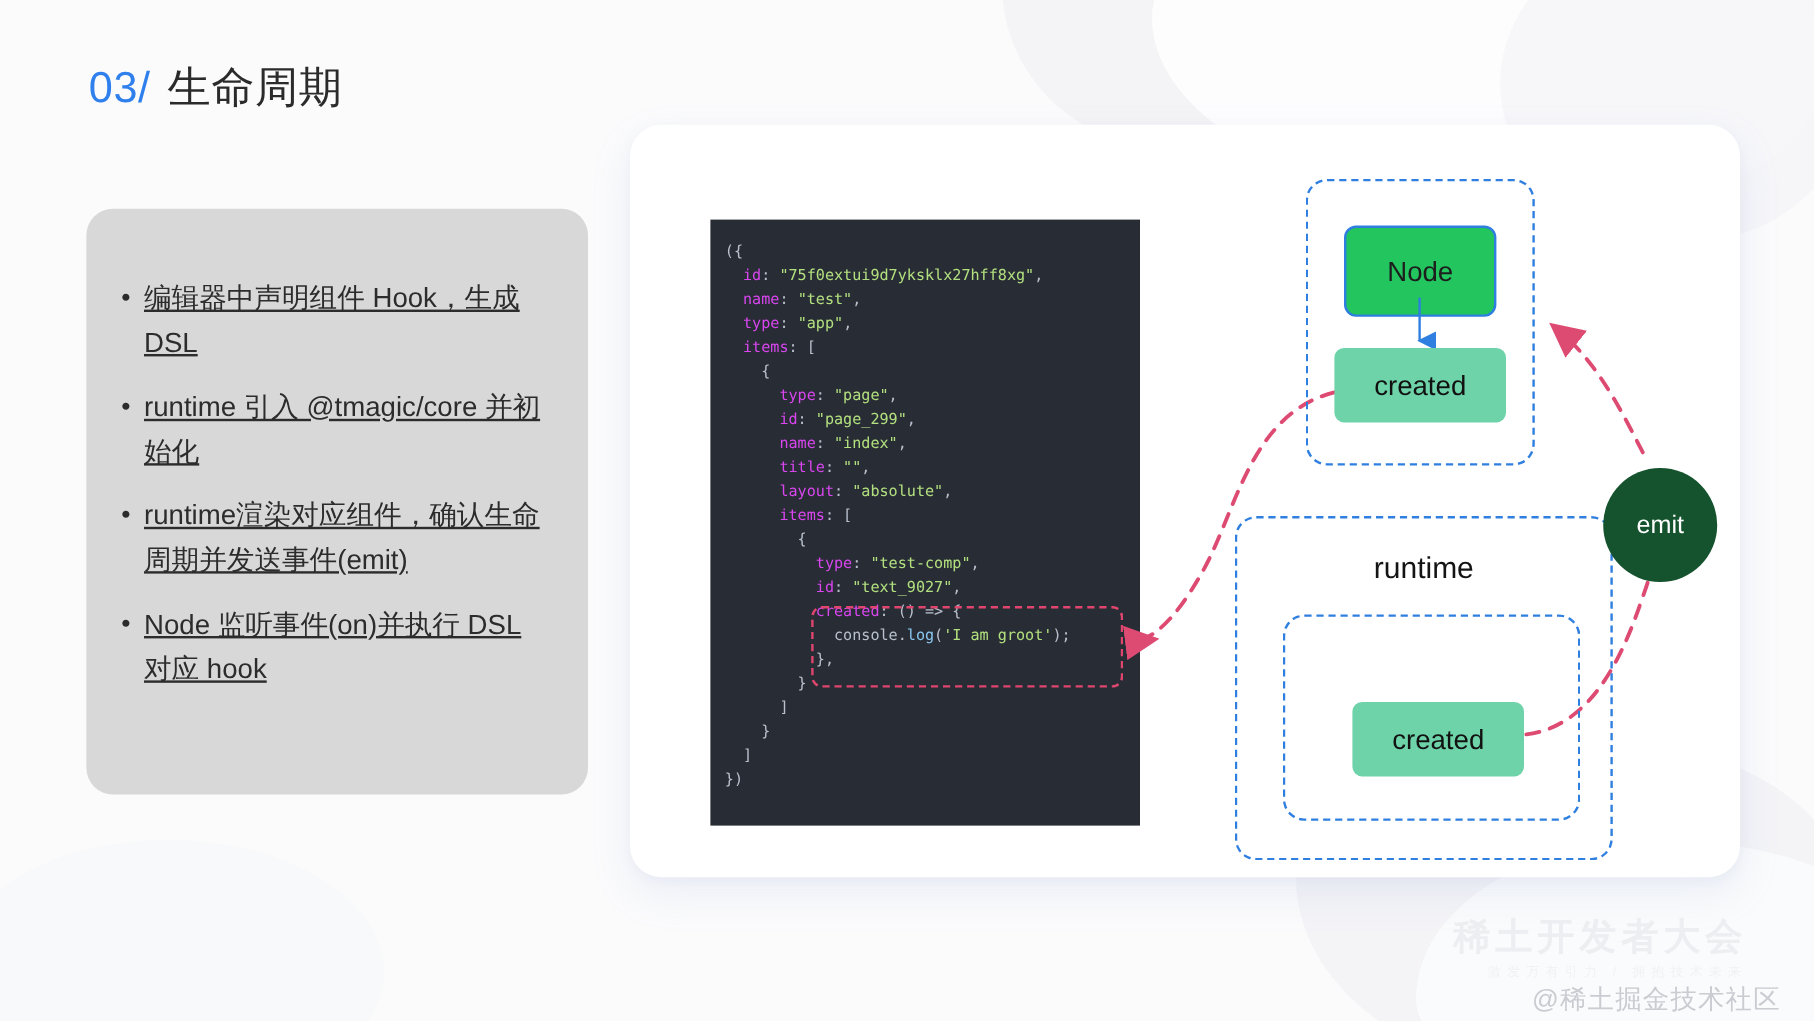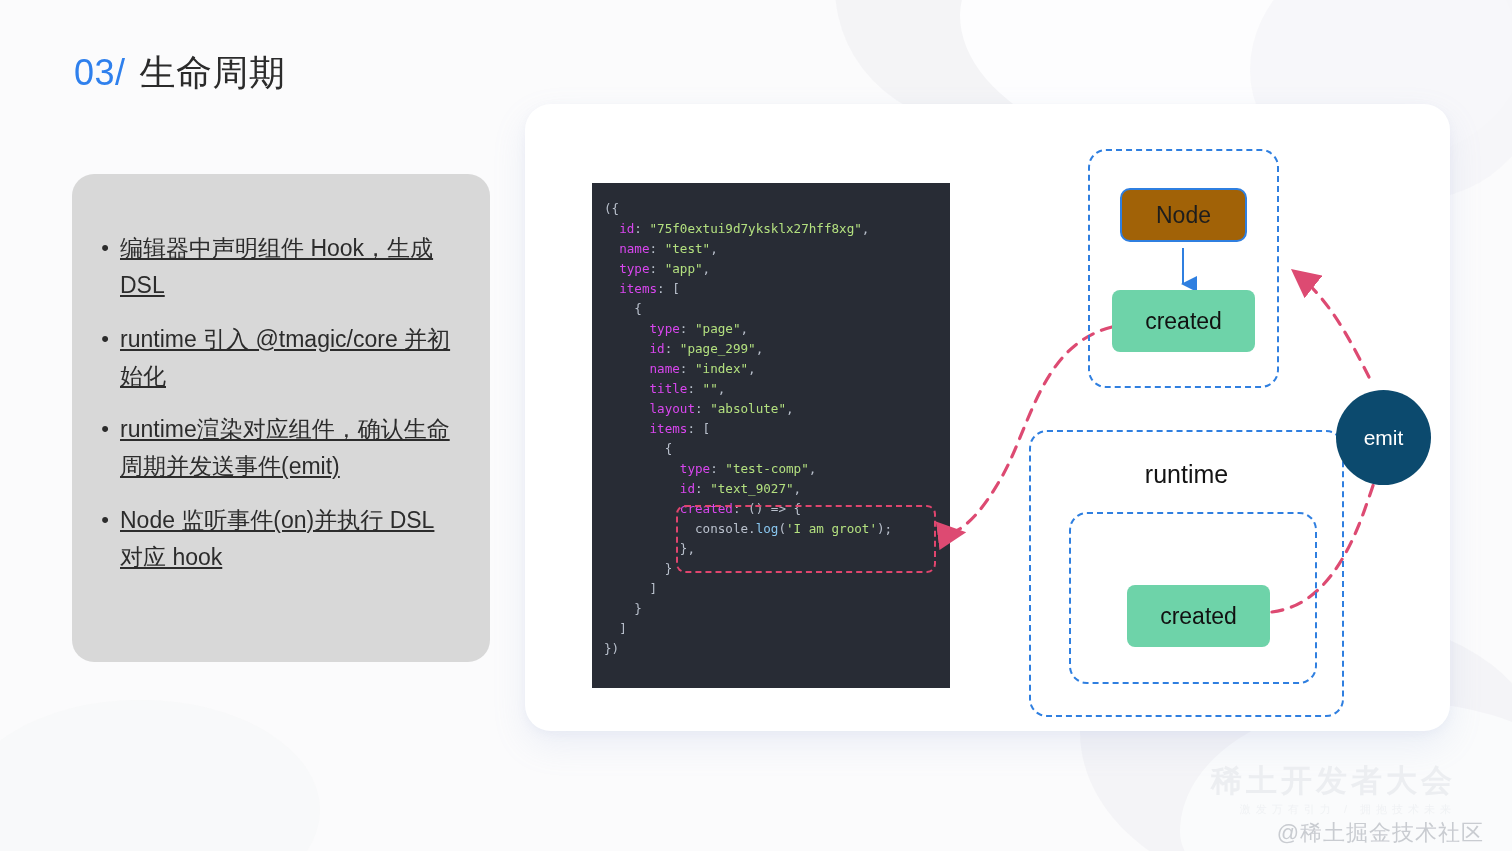--- a/index.html
+++ b/index.html
@@ -206,10 +206,10 @@
   .node-box {
     position: absolute;
     left: 120px; top: 68px;
-    width: 127px; height: 54px;
+    width: 127px; height: 76px;
     border: 2px solid #2f7fe0;
     border-radius: 10px;
-    background: #a16207;
+    background: #22c55e;
     box-sizing: border-box;
     display: flex;
     align-items: center;

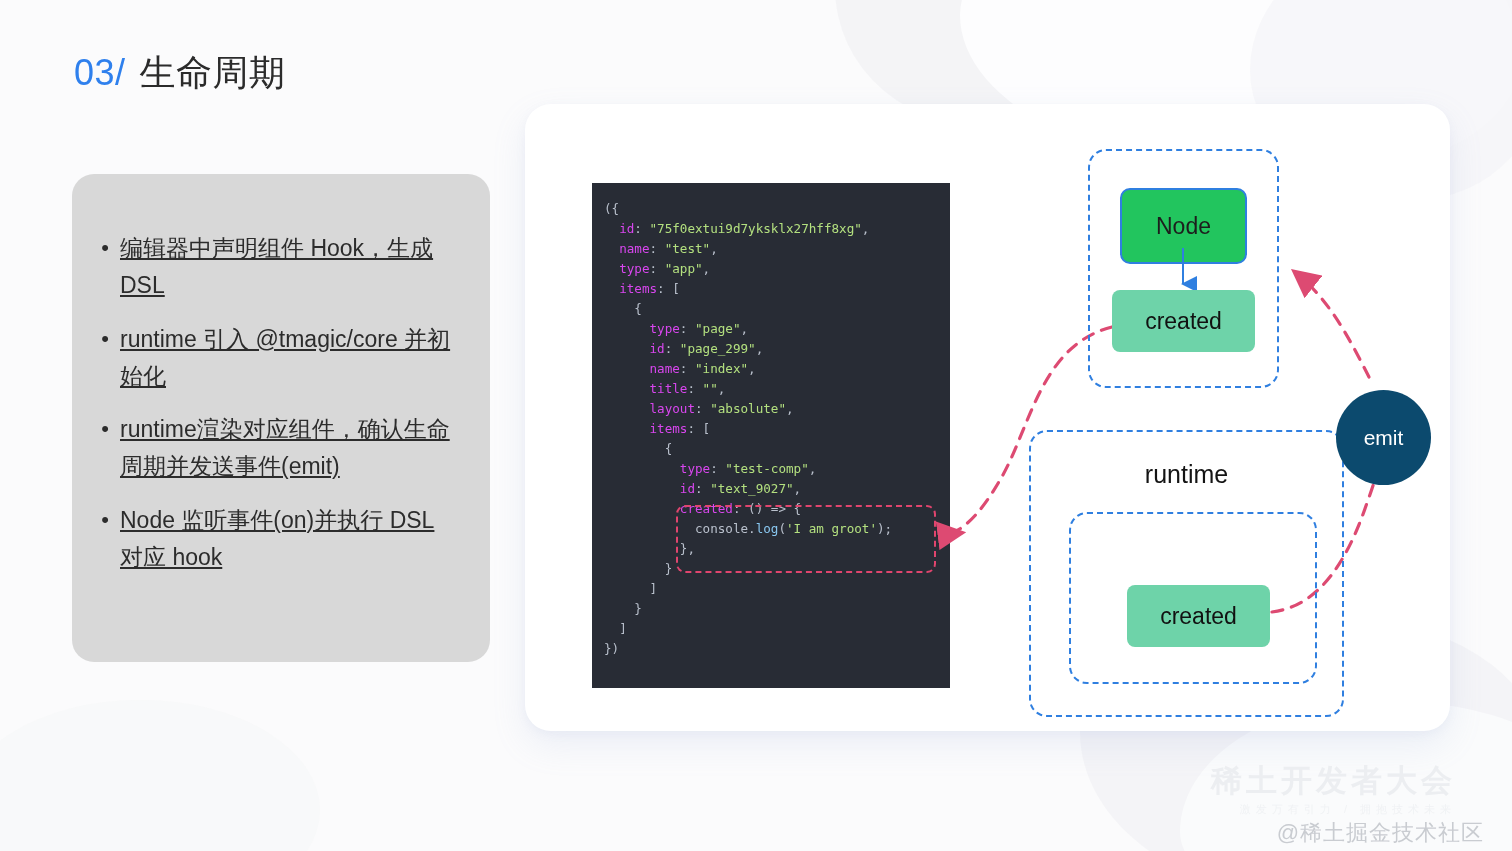--- a/index.html
+++ b/index.html
@@ -255,7 +255,7 @@
     left: 336px; top: 270px;
     width: 95px; height: 95px;
     border-radius: 50%;
-    background: #0c4a6e;
+    background: #14532d;
     display: flex;
     align-items: center;
     justify-content: center;

